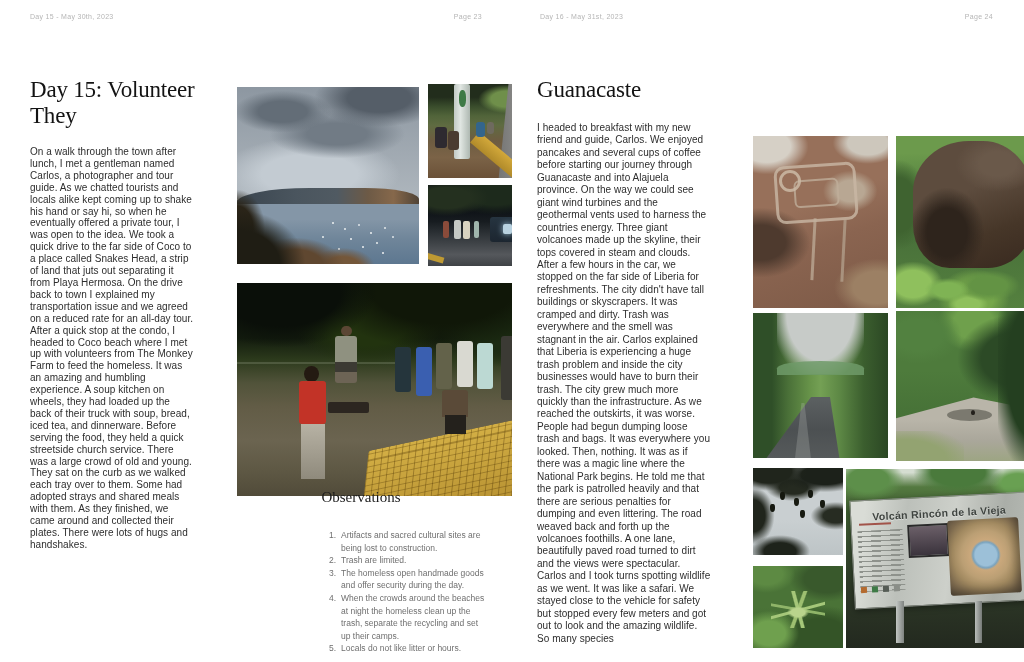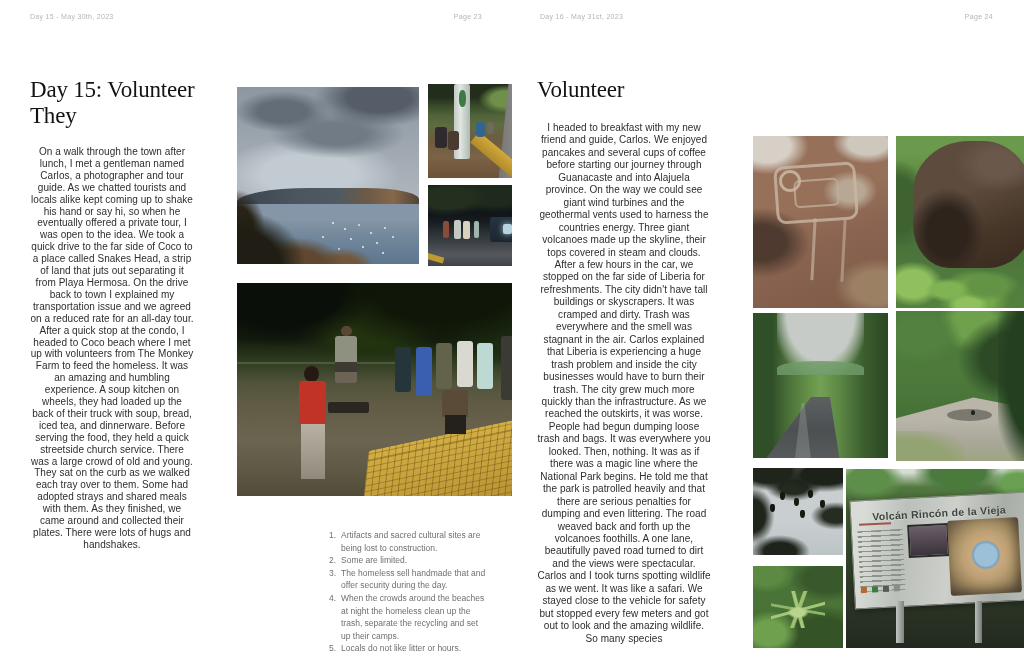--- a/index.html
+++ b/index.html
@@ -315,7 +315,7 @@
     <span class="run run-page-r">Page 24</span>
 
     <h1 class="title title-r">
-        <span>Volunteer</span>
+        <span>Guanacaste</span>
       </h1>
 
     <div class="copy copy-r">I headed to breakfast with my new friend and guide, Carlos.  We enjoyed pancakes and several cups of coffee before starting our journey through Guanacaste and into Alajuela province. On the way we could see giant wind turbines and the geothermal vents used to harness the countries energy. Three giant volcanoes made up the skyline, their tops covered in steam and clouds. After a few hours in the car, we stopped on the far side of Liberia for refreshments. The city didn't have tall buildings or skyscrapers. It was cramped and dirty. Trash was everywhere and the smell was stagnant in the air. Carlos explained that Liberia is experiencing a huge trash problem and inside the city businesses would have to burn their trash. The city grew much more quickly than the infrastructure. As we reached the outskirts, it was worse. People had begun dumping loose trash and bags. It was everywhere you looked. Then, nothing. It was as if there was a magic line where the National Park begins.  He told me that the park is patrolled heavily and that there are serious penalties for dumping and even littering. The road weaved back and forth up the volcanoes foothills. A one lane, beautifully paved road turned to dirt and the views were spectacular. Carlos and I took turns spotting wildlife as we went.  It was like a safari. We stayed close to the vehicle for safety but stopped every few meters and got out to look and the amazing wildlife. So many species</div>

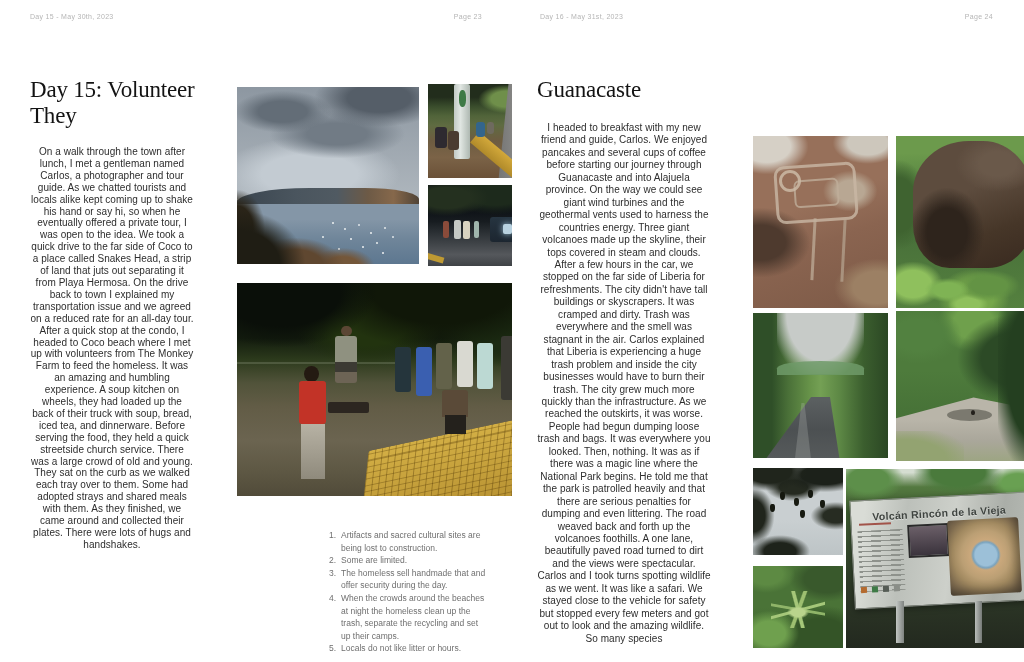--- a/index.html
+++ b/index.html
@@ -20,7 +20,7 @@
   .title span{display:block;}
 
   
-  .copy{position:absolute;font-size:10px;color:#2d2d2d;letter-spacing:.05px;text-align:center;}
+  .copy{position:absolute;font-size:10px;color:#2d2d2d;letter-spacing:.05px;}
   .copy-l{left:30px;top:146px;width:164px;line-height:11.9px;}
   .copy-r{left:25px;top:122px;width:174px;line-height:12.45px;}
 

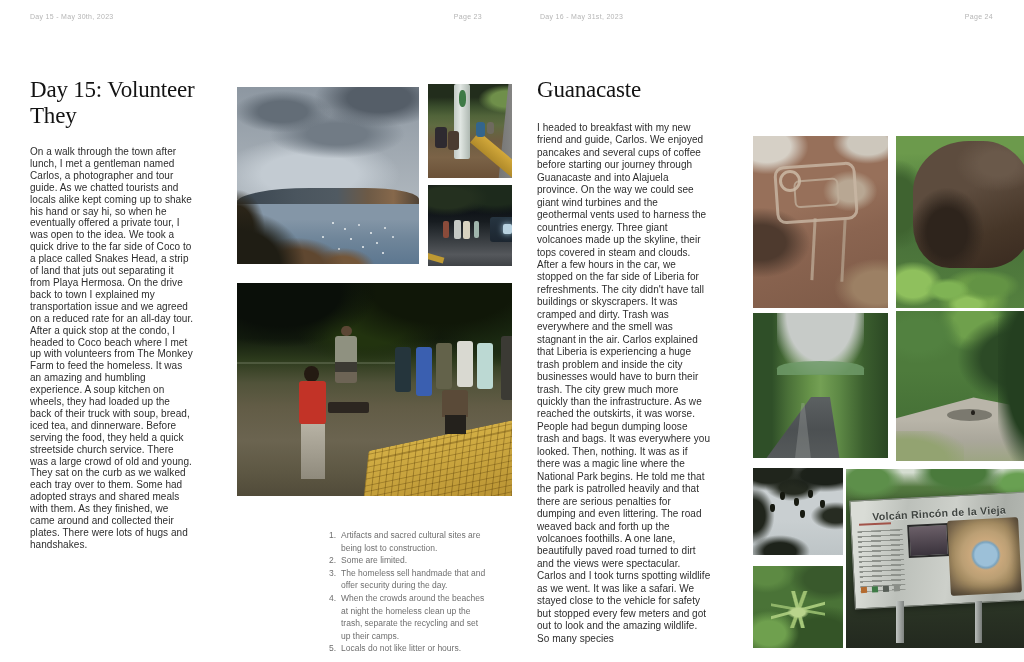--- a/index.html
+++ b/index.html
@@ -286,6 +286,7 @@
       <div class="s-chair"></div>
     </figure>
 
+    <h2 class="obs-h">Observations</h2>
     <ol class="obs">
       <li>
           <span class="onum">1.</span>

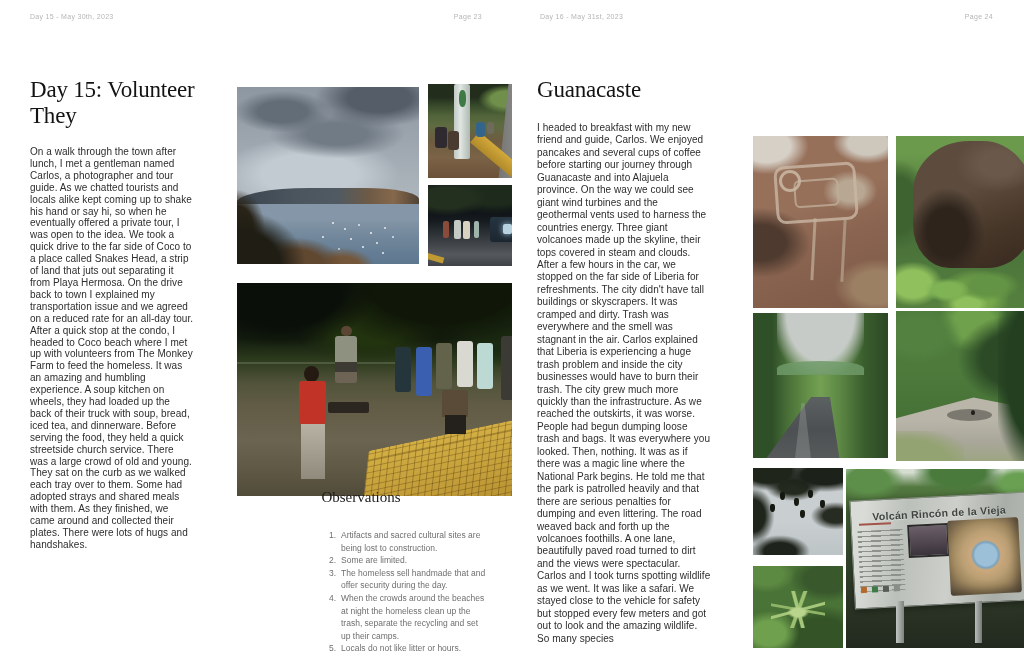--- a/index.html
+++ b/index.html
@@ -294,7 +294,7 @@
         </li>
       <li>
           <span class="onum">2.</span>
-          <span class="otxt">Some are limited.</span>
+          <span class="otxt">Trash are limited.</span>
         </li>
       <li>
           <span class="onum">3.</span>

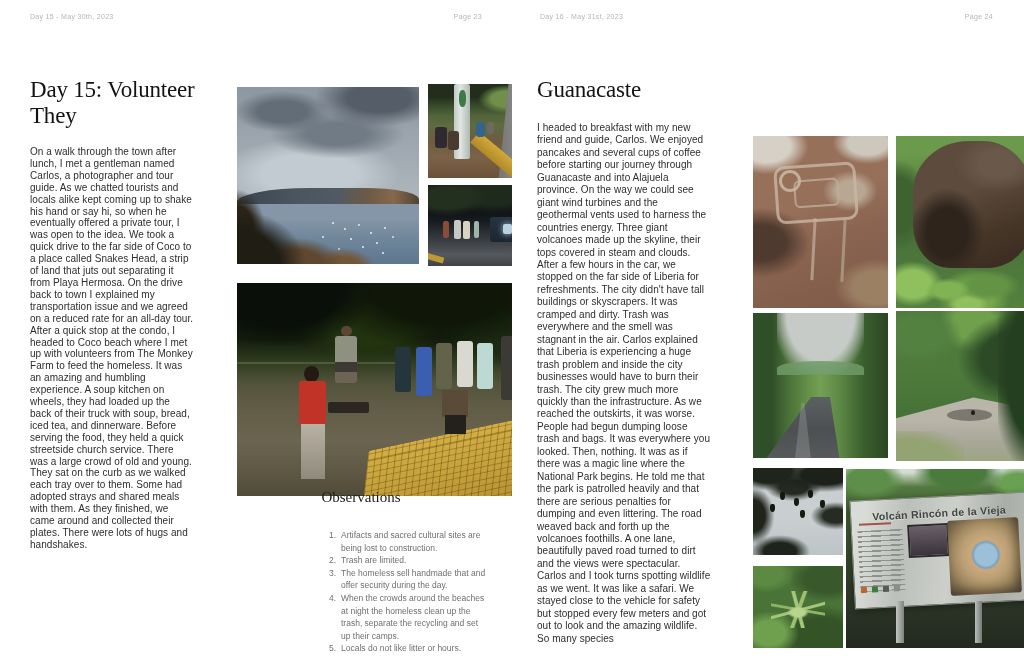--- a/index.html
+++ b/index.html
@@ -298,7 +298,7 @@
         </li>
       <li>
           <span class="onum">3.</span>
-          <span class="otxt">The homeless sell handmade that and offer security during the day.</span>
+          <span class="otxt">The homeless open handmade goods and offer security during the day.</span>
         </li>
       <li>
           <span class="onum">4.</span>

